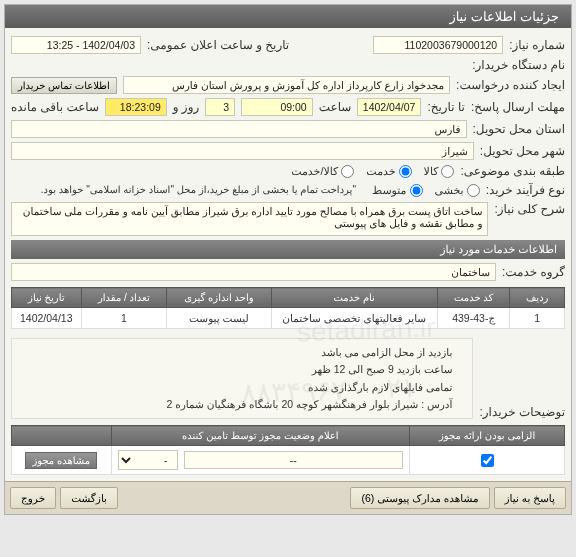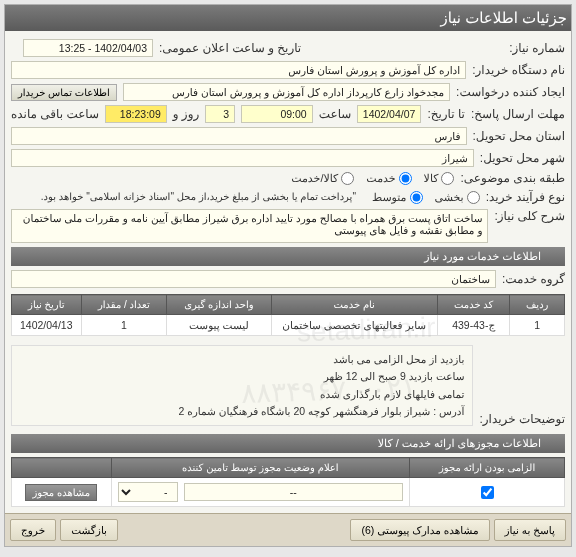--- a/index.html
+++ b/index.html
@@ -18,8 +18,8 @@
 .panel-header {
   background: linear-gradient(#7a7a7a, #5a5a5a);
   color: #fff;
-  padding: 4px 4px;
-  font-size: 15px;
+  padding: 4px 12px;
+  font-size: 13px;
 }
 .section-header {
   background: linear-gradient(#888, #666);

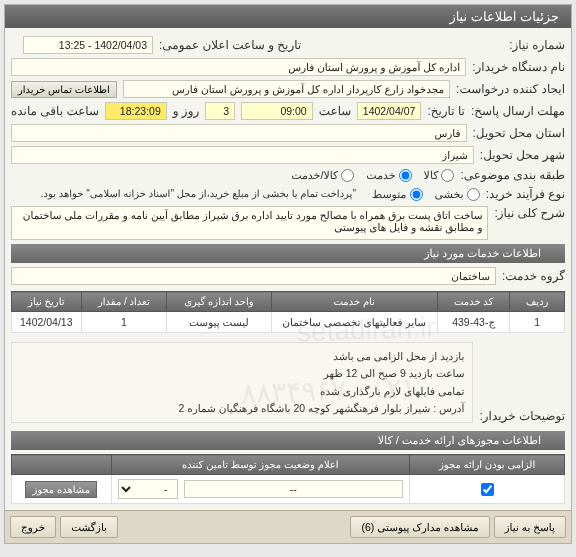--- a/index.html
+++ b/index.html
@@ -50,7 +50,7 @@
   align-items: center;
   color: #222;
 }
-.field.medium { width: 130px; margin-left: 12px; }
+.field.medium { width: 130px; }
 .field.long { flex: 1; min-width: 180px; }
 .field.yellow { background: #ffffcc; }
 .field.highlight { background: #ffeb66; }

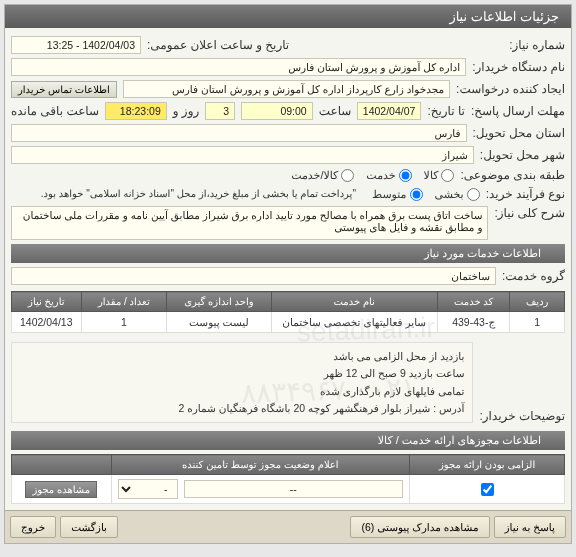--- a/index.html
+++ b/index.html
@@ -146,6 +146,7 @@
 
       <div class="row">
         <span class="label">شماره نیاز:</span>
+        <span class="field medium">1102003679000120</span>
         <span style="flex:1"></span>
         <span class="label">تاریخ و ساعت اعلان عمومی:</span>
         <span class="field medium">1402/04/03 - 13:25</span>

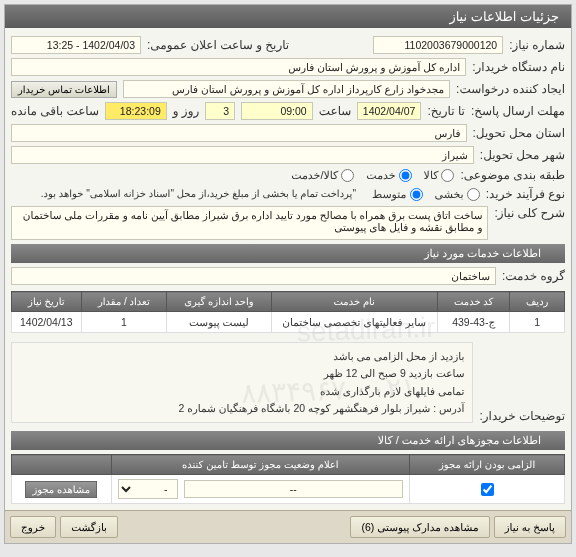--- a/index.html
+++ b/index.html
@@ -154,7 +154,6 @@
 
       <div class="row">
         <span class="label">نام دستگاه خریدار:</span>
-        <span class="field long">اداره کل آموزش و پرورش استان فارس</span>
       </div>
 
       <div class="row">

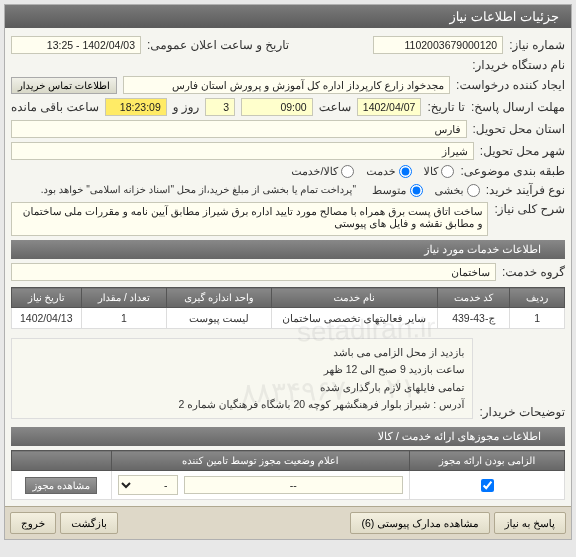--- a/index.html
+++ b/index.html
@@ -24,7 +24,7 @@
 .section-header {
   background: linear-gradient(#888, #666);
   color: #fff;
-  padding: 3px 24px;
+  padding: 3px 8px;
   font-size: 11px;
   margin: 2px 0;
 }

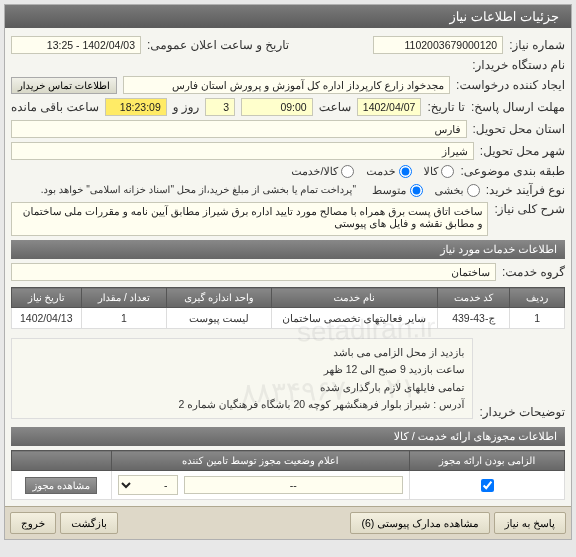--- a/index.html
+++ b/index.html
@@ -103,7 +103,7 @@
 .buyer-notes {
   background: #f8f8f0;
   border: 1px solid #ddd;
-  padding: 5px 8px;
+  padding: 5px 20px;
   margin-top: 3px;
   font-size: 10.5px;
   line-height: 1.65;

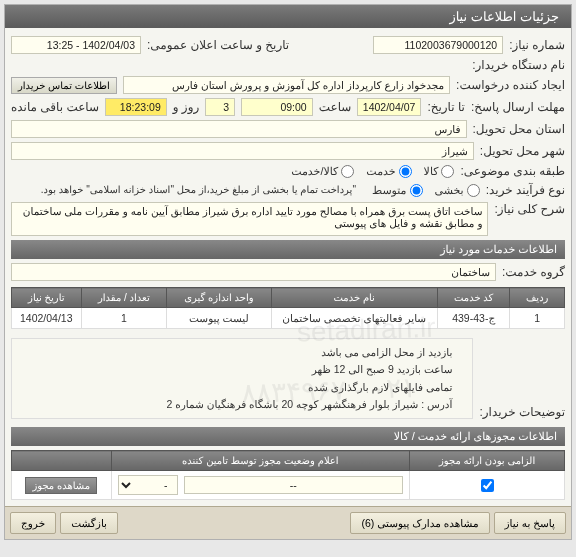--- a/index.html
+++ b/index.html
@@ -265,7 +265,6 @@
         </div>
       </div>
 
-      <div class="section-header" style="margin-top:6px">اطلاعات مجوزهای ارائه خدمت / کالا</div>
 
       <table class="data">
         <thead>

